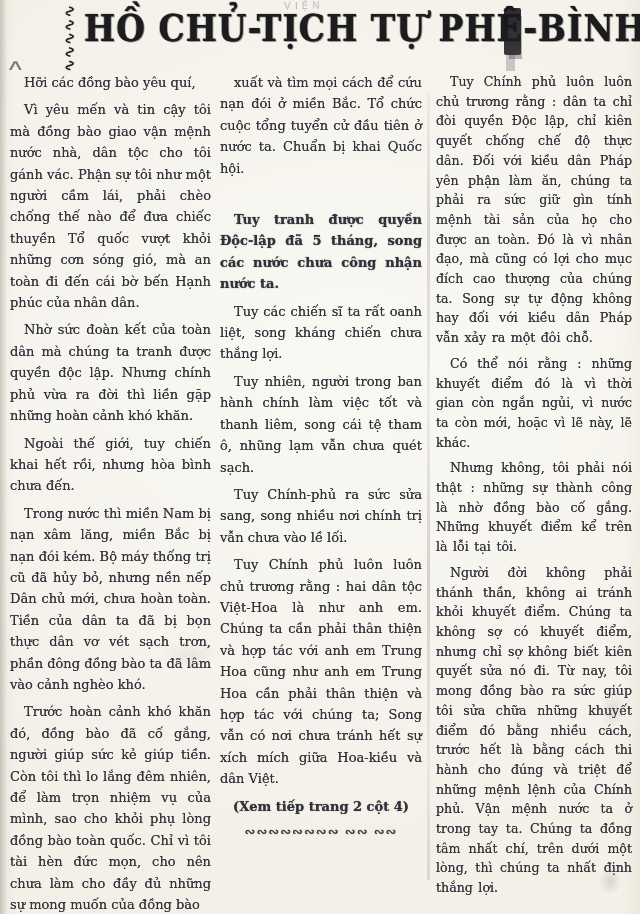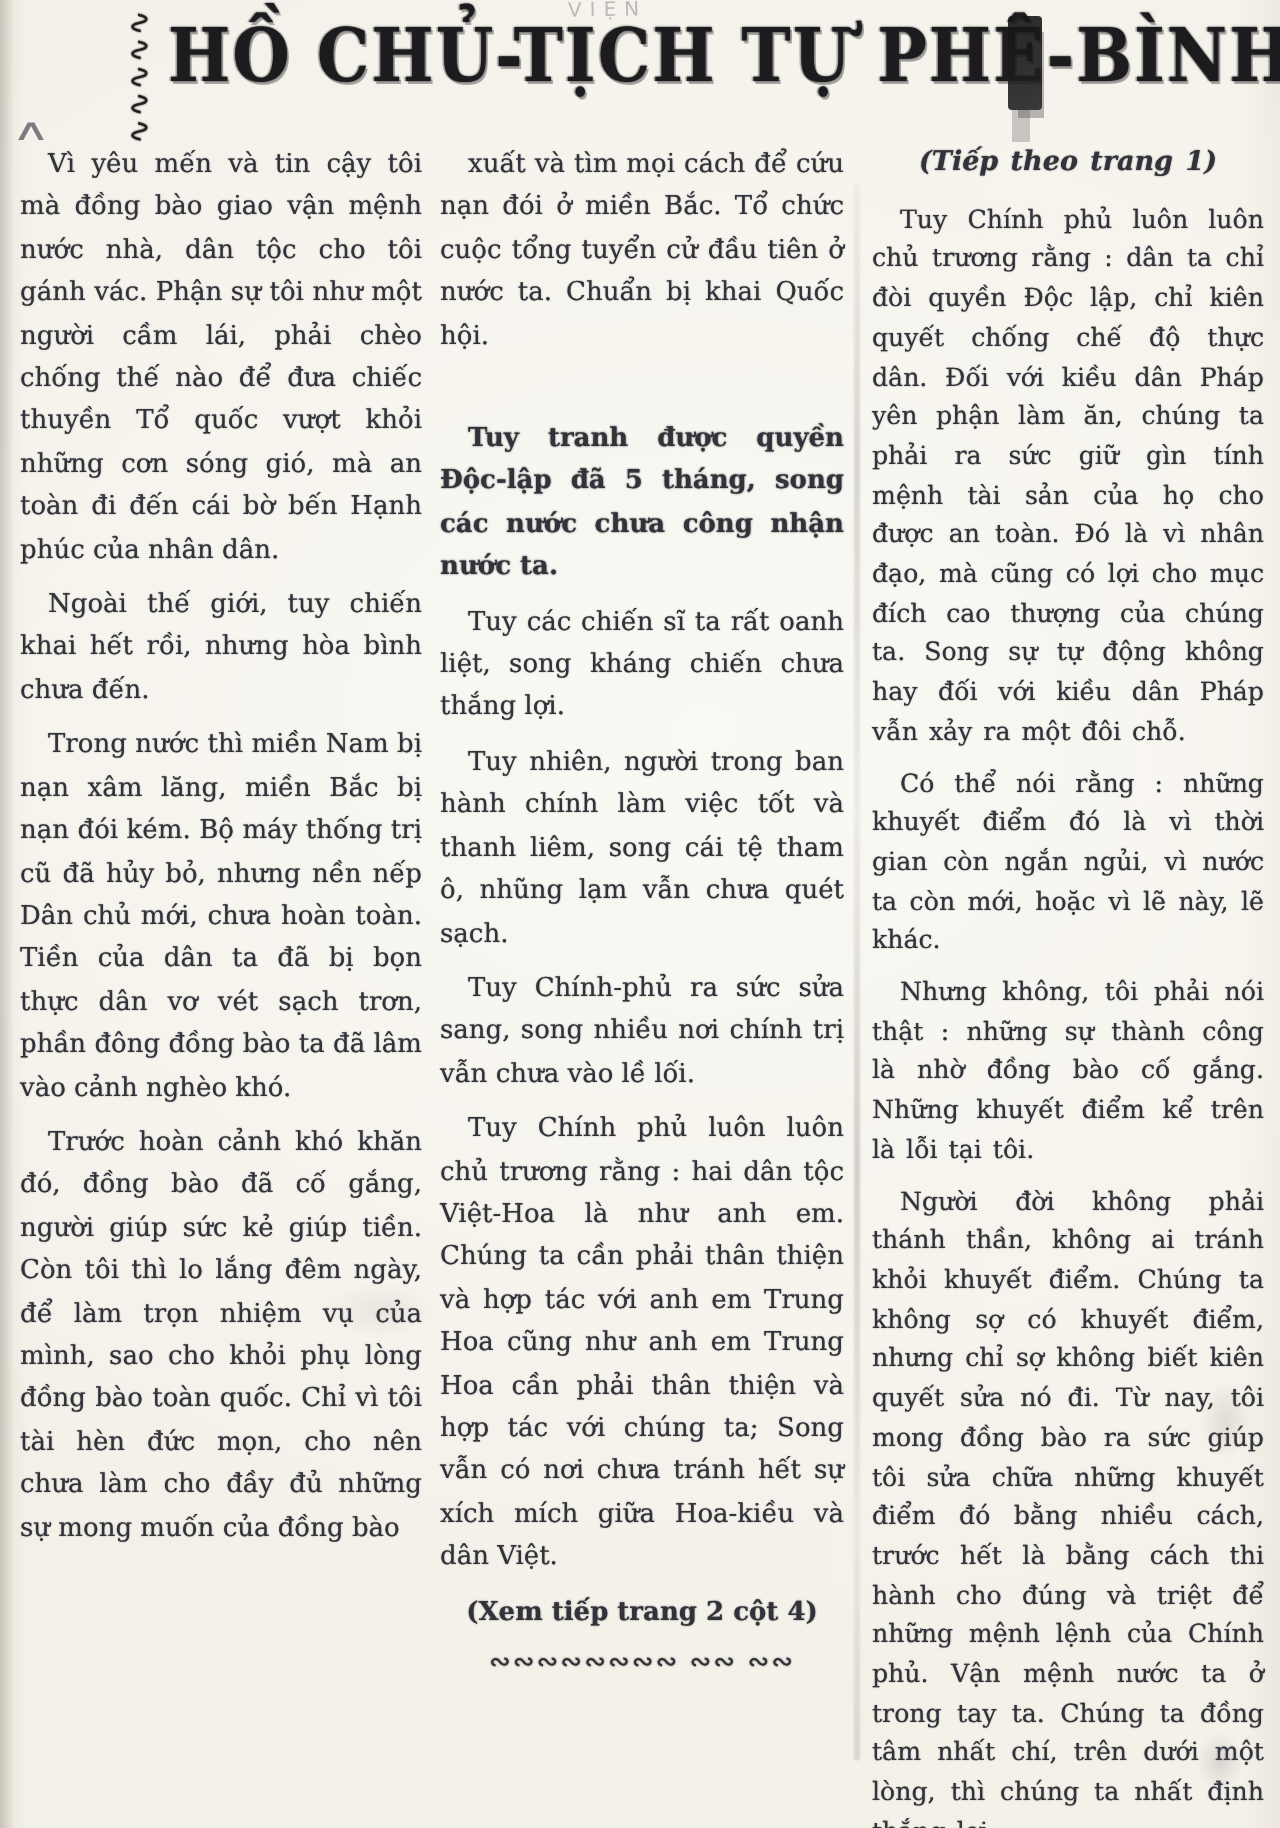--- a/index.html
+++ b/index.html
@@ -107,6 +107,7 @@
   <div class="margin-mark">∧</div>
 
   <div class="col col-1">
+    <p class="p">Hỡi các đồng bào yêu quí,</p>
     <p class="p">Vì yêu mến và tin cậy tôi mà đồng bào giao vận mệnh nước nhà, dân tộc cho tôi gánh vác. Phận sự tôi như một người cầm lái, phải chèo chống thế nào để đưa chiếc thuyền Tổ quốc vượt khỏi những cơn sóng gió, mà an toàn đi đến cái bờ bến Hạnh phúc của nhân dân.</p>
     <p class="p">Ngoài thế giới, tuy chiến khai hết rồi, nhưng hòa bình chưa đến.</p>
     <p class="p">Trong nước thì miền Nam bị nạn xâm lăng, miền Bắc bị nạn đói kém. Bộ máy thống trị cũ đã hủy bỏ, nhưng nền nếp Dân chủ mới, chưa hoàn toàn. Tiền của dân ta đã bị bọn thực dân vơ vét sạch trơn, phần đông đồng bào ta đã lâm vào cảnh nghèo khó.</p>

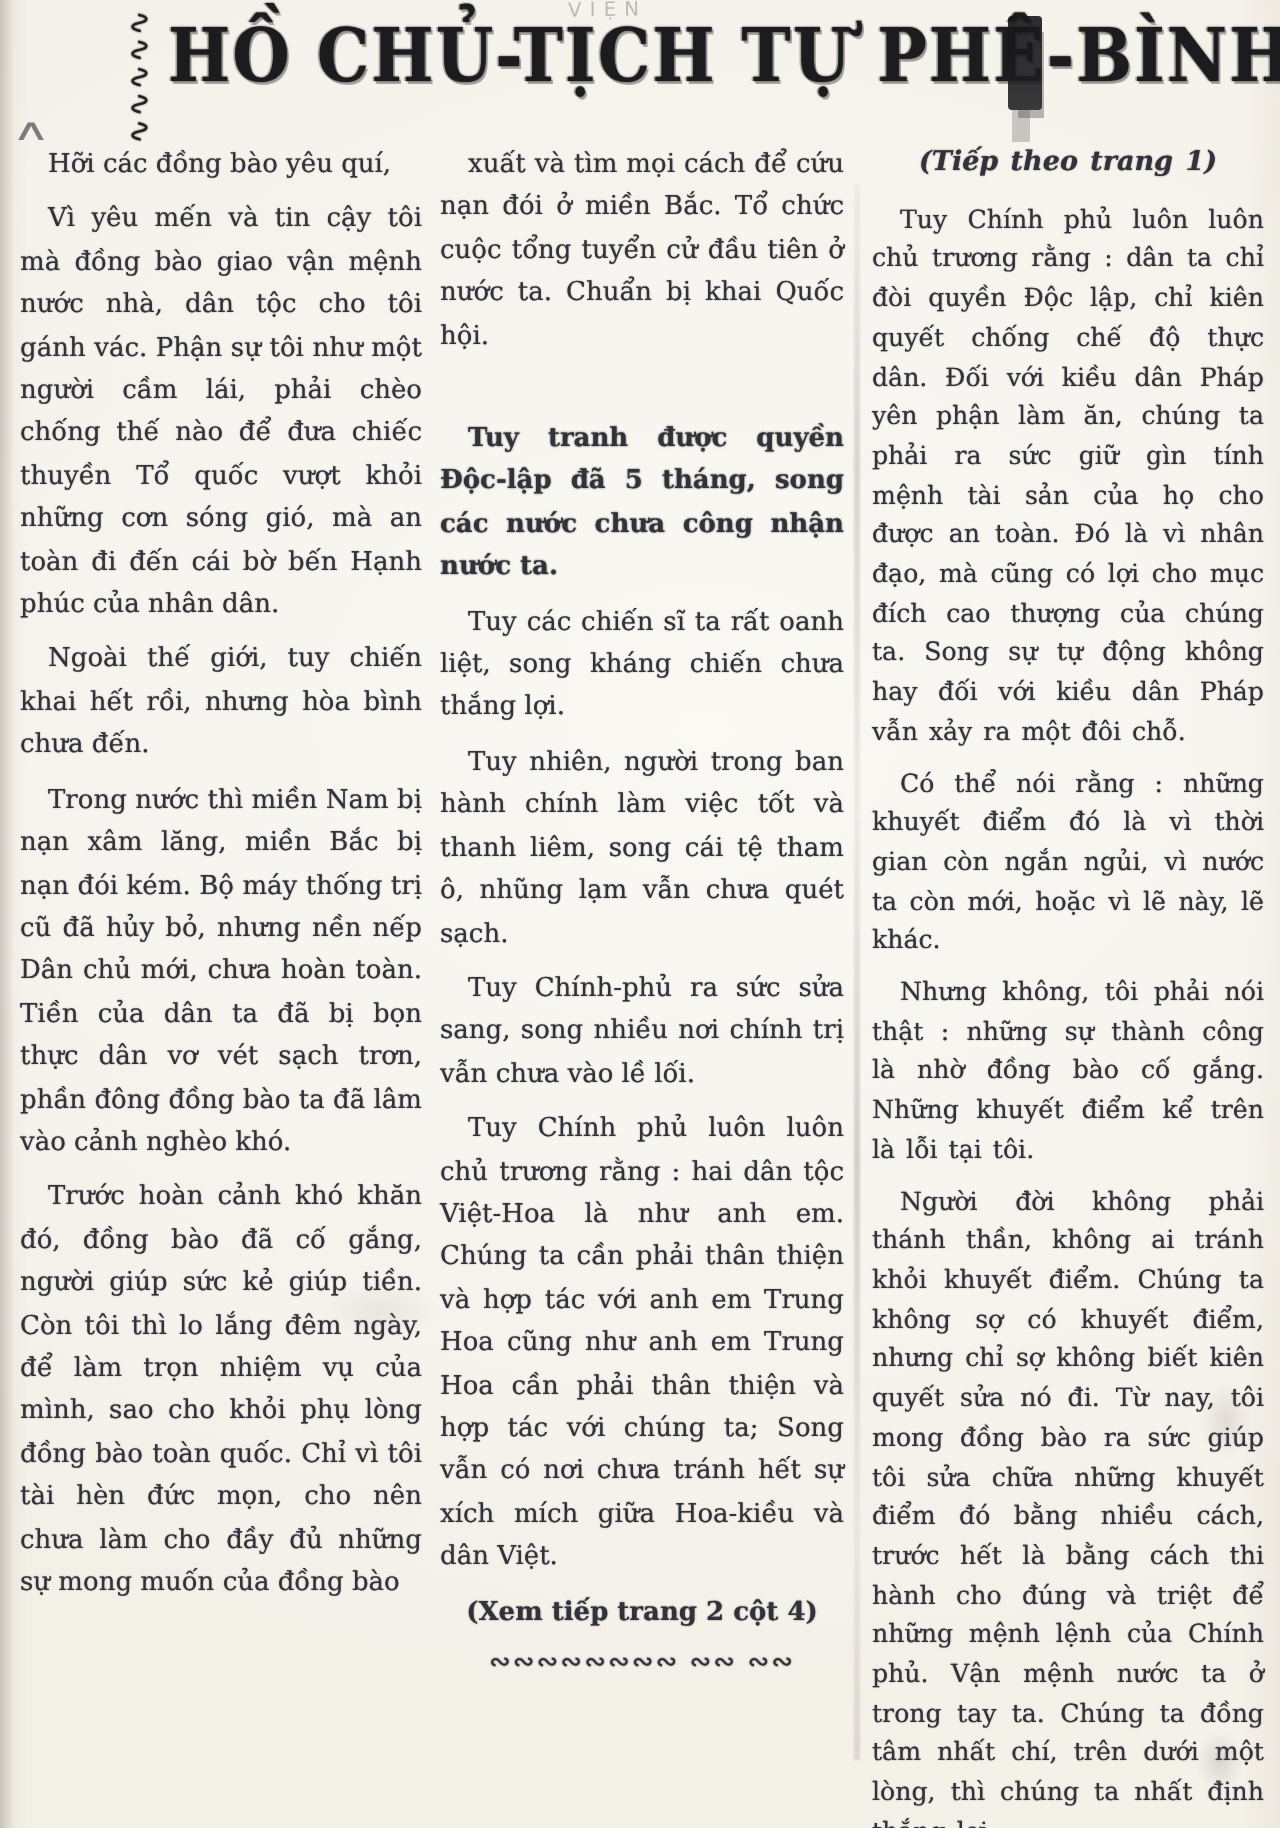--- a/index.html
+++ b/index.html
@@ -127,7 +127,6 @@
   </div>
 
   <div class="col col-3">
-    <p class="cont-header">(Tiếp theo trang 1)</p>
     <p class="p">Tuy Chính phủ luôn luôn chủ trương rằng : dân ta chỉ đòi quyền Độc lập, chỉ kiên quyết chống chế độ thực dân. Đối với kiều dân Pháp yên phận làm ăn, chúng ta phải ra sức giữ gìn tính mệnh tài sản của họ cho được an toàn. Đó là vì nhân đạo, mà cũng có lợi cho mục đích cao thượng của chúng ta. Song sự tự động không hay đối với kiều dân Pháp vẫn xảy ra một đôi chỗ.</p>
     <p class="p">Có thể nói rằng : những khuyết điểm đó là vì thời gian còn ngắn ngủi, vì nước ta còn mới, hoặc vì lẽ này, lẽ khác.</p>
     <p class="p">Nhưng không, tôi phải nói thật : những sự thành công là nhờ đồng bào cố gắng. Những khuyết điểm kể trên là lỗi tại tôi.</p>

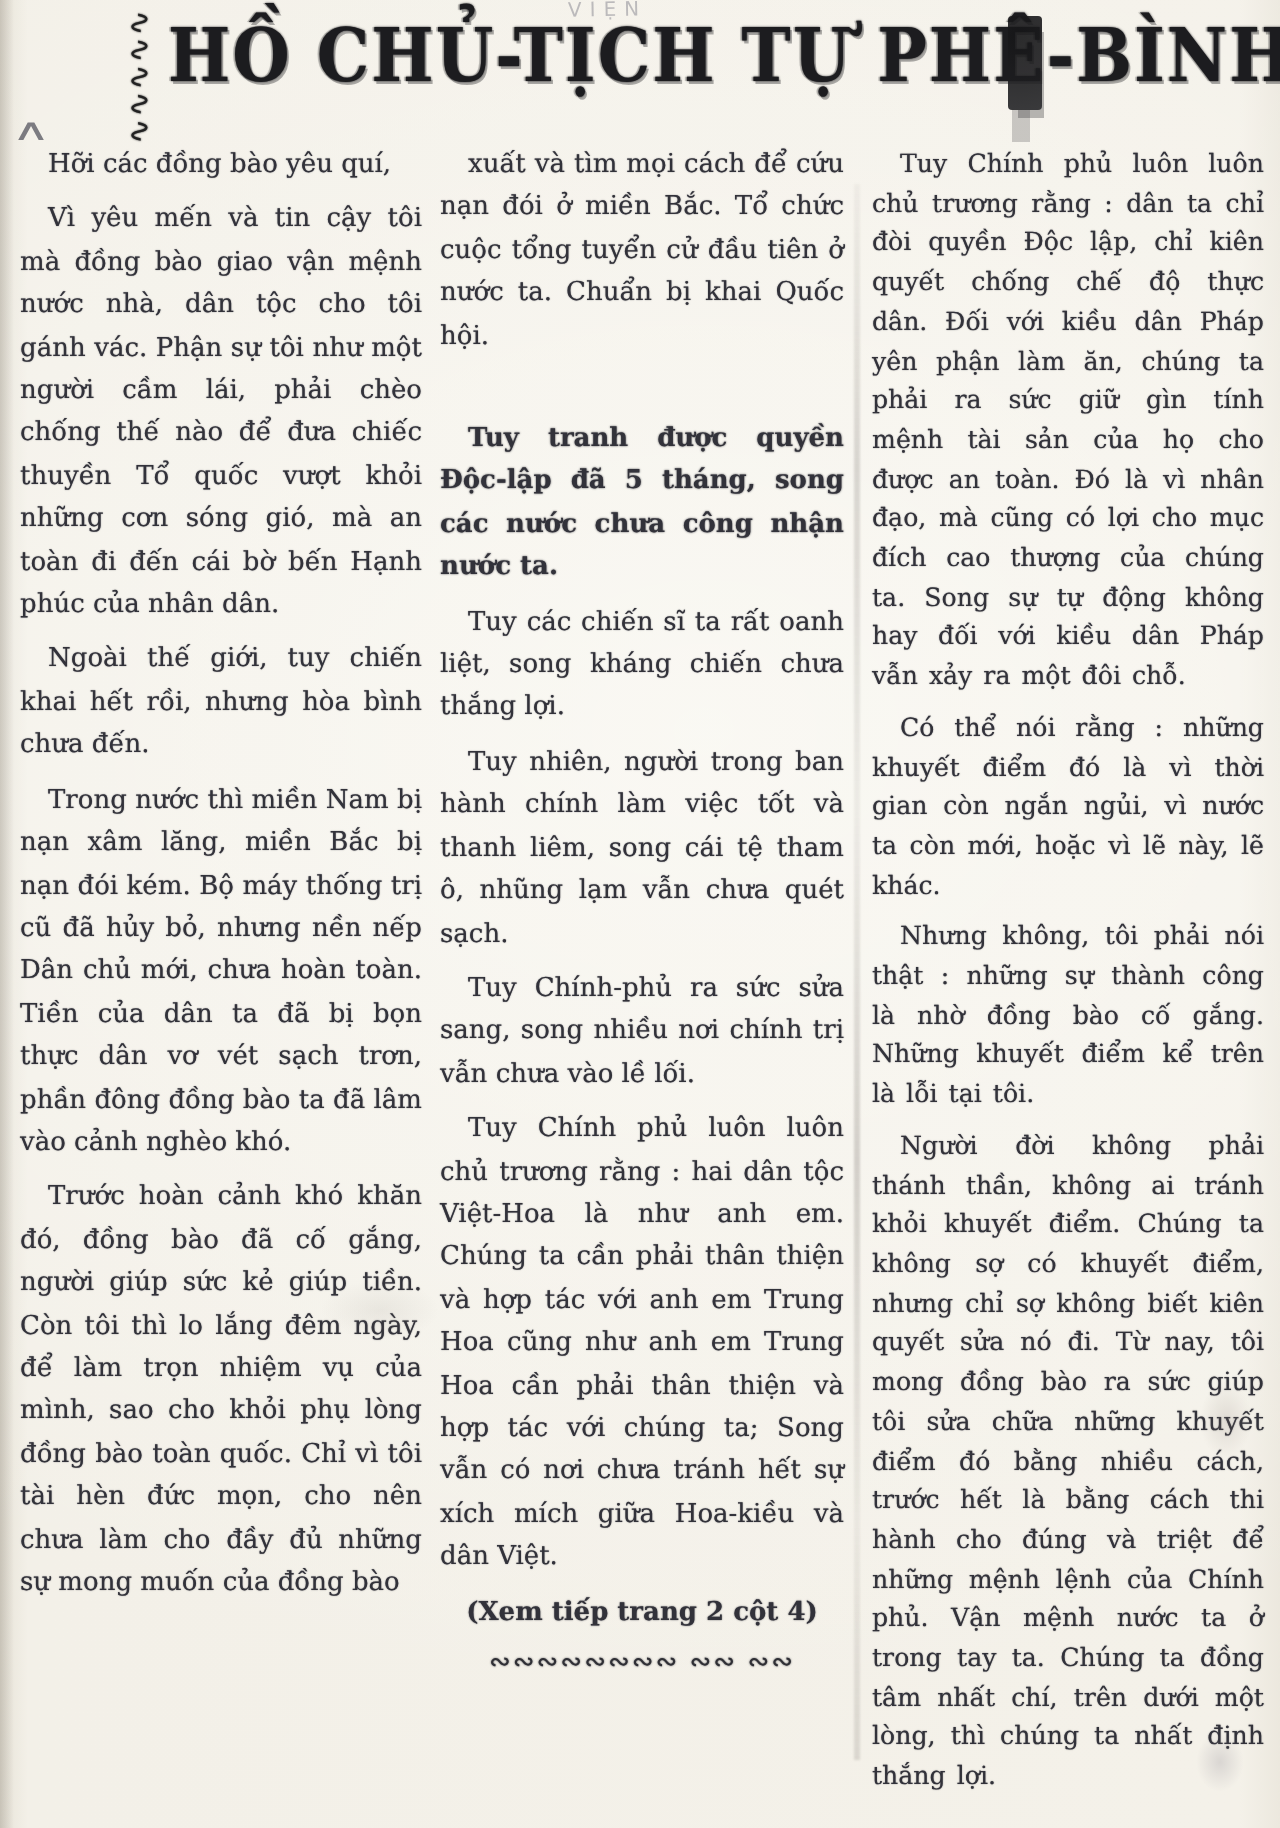--- a/index.html
+++ b/index.html
@@ -109,6 +109,7 @@
   <div class="col col-1">
     <p class="p">Hỡi các đồng bào yêu quí,</p>
     <p class="p">Vì yêu mến và tin cậy tôi mà đồng bào giao vận mệnh nước nhà, dân tộc cho tôi gánh vác. Phận sự tôi như một người cầm lái, phải chèo chống thế nào để đưa chiếc thuyền Tổ quốc vượt khỏi những cơn sóng gió, mà an toàn đi đến cái bờ bến Hạnh phúc của nhân dân.</p>
+    <p class="p">Nhờ sức đoàn kết của toàn dân mà chúng ta tranh được quyền độc lập. Nhưng chính phủ vừa ra đời thì liền gặp những hoàn cảnh khó khăn.</p>
     <p class="p">Ngoài thế giới, tuy chiến khai hết rồi, nhưng hòa bình chưa đến.</p>
     <p class="p">Trong nước thì miền Nam bị nạn xâm lăng, miền Bắc bị nạn đói kém. Bộ máy thống trị cũ đã hủy bỏ, nhưng nền nếp Dân chủ mới, chưa hoàn toàn. Tiền của dân ta đã bị bọn thực dân vơ vét sạch trơn, phần đông đồng bào ta đã lâm vào cảnh nghèo khó.</p>
     <p class="p">Trước hoàn cảnh khó khăn đó, đồng bào đã cố gắng, người giúp sức kẻ giúp tiền. Còn tôi thì lo lắng đêm ngày, để làm trọn nhiệm vụ của mình, sao cho khỏi phụ lòng đồng bào toàn quốc. Chỉ vì tôi tài hèn đức mọn, cho nên chưa làm cho đầy đủ những sự mong muốn của đồng bào</p>

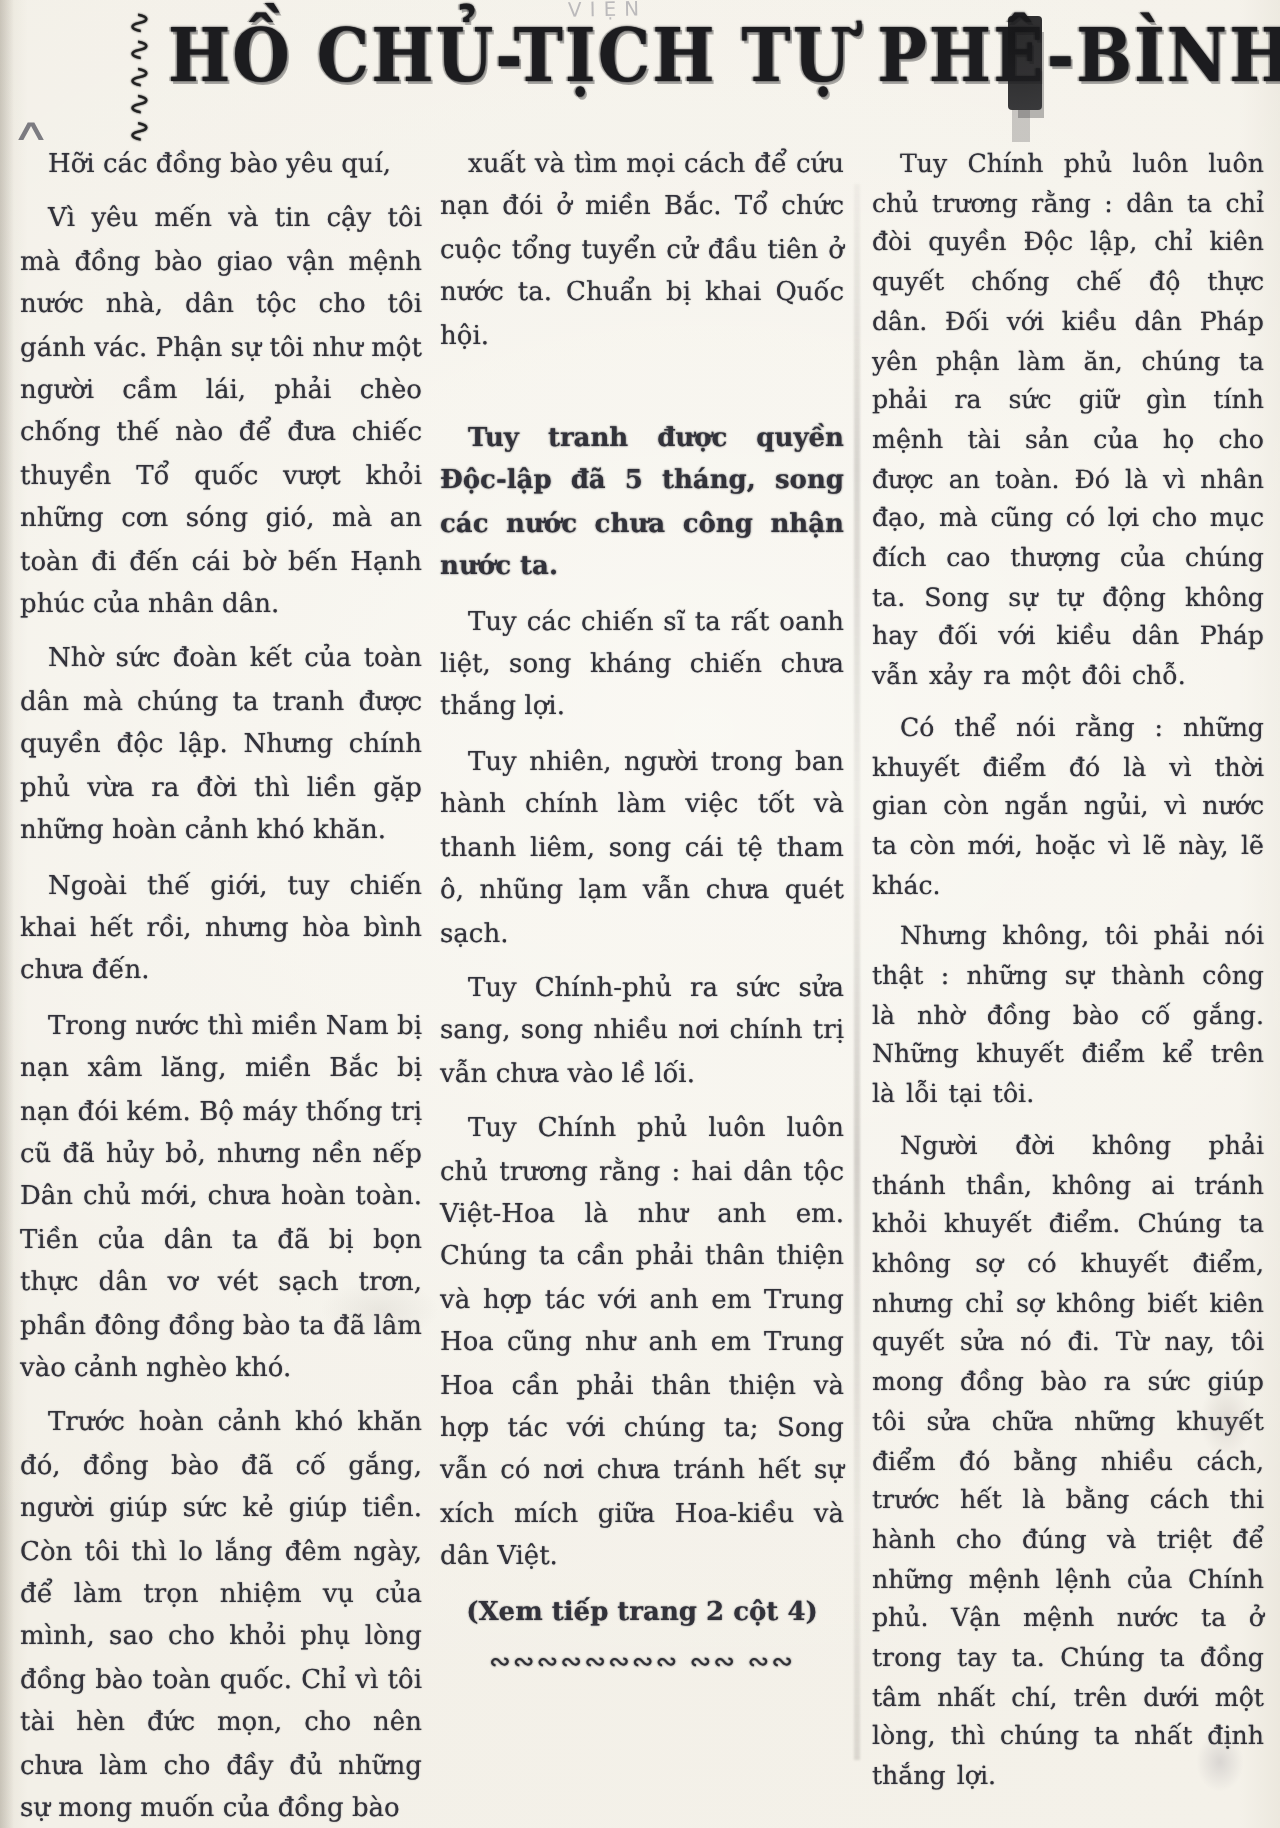--- a/index.html
+++ b/index.html
@@ -112,7 +112,7 @@
     <p class="p">Nhờ sức đoàn kết của toàn dân mà chúng ta tranh được quyền độc lập. Nhưng chính phủ vừa ra đời thì liền gặp những hoàn cảnh khó khăn.</p>
     <p class="p">Ngoài thế giới, tuy chiến khai hết rồi, nhưng hòa bình chưa đến.</p>
     <p class="p">Trong nước thì miền Nam bị nạn xâm lăng, miền Bắc bị nạn đói kém. Bộ máy thống trị cũ đã hủy bỏ, nhưng nền nếp Dân chủ mới, chưa hoàn toàn. Tiền của dân ta đã bị bọn thực dân vơ vét sạch trơn, phần đông đồng bào ta đã lâm vào cảnh nghèo khó.</p>
-    <p class="p">Trước hoàn cảnh khó khăn đó, đồng bào đã cố gắng, người giúp sức kẻ giúp tiền. Còn tôi thì lo lắng đêm ngày, để làm trọn nhiệm vụ của mình, sao cho khỏi phụ lòng đồng bào toàn quốc. Chỉ vì tôi tài hèn đức mọn, cho nên chưa làm cho đầy đủ những sự mong muốn của đồng bào</p>
+    <p class="p">Trước hoàn cảnh khó khăn đó, đồng bào đã cố gắng, người giúp sức kẻ giúp tiền. Còn tôi thì lo lắng đêm nhiên, để làm trọn nhiệm vụ của mình, sao cho khỏi phụ lòng đồng bào toàn quốc. Chỉ vì tôi tài hèn đức mọn, cho nên chưa làm cho đầy đủ những sự mong muốn của đồng bào</p>
 
   </div>
 

